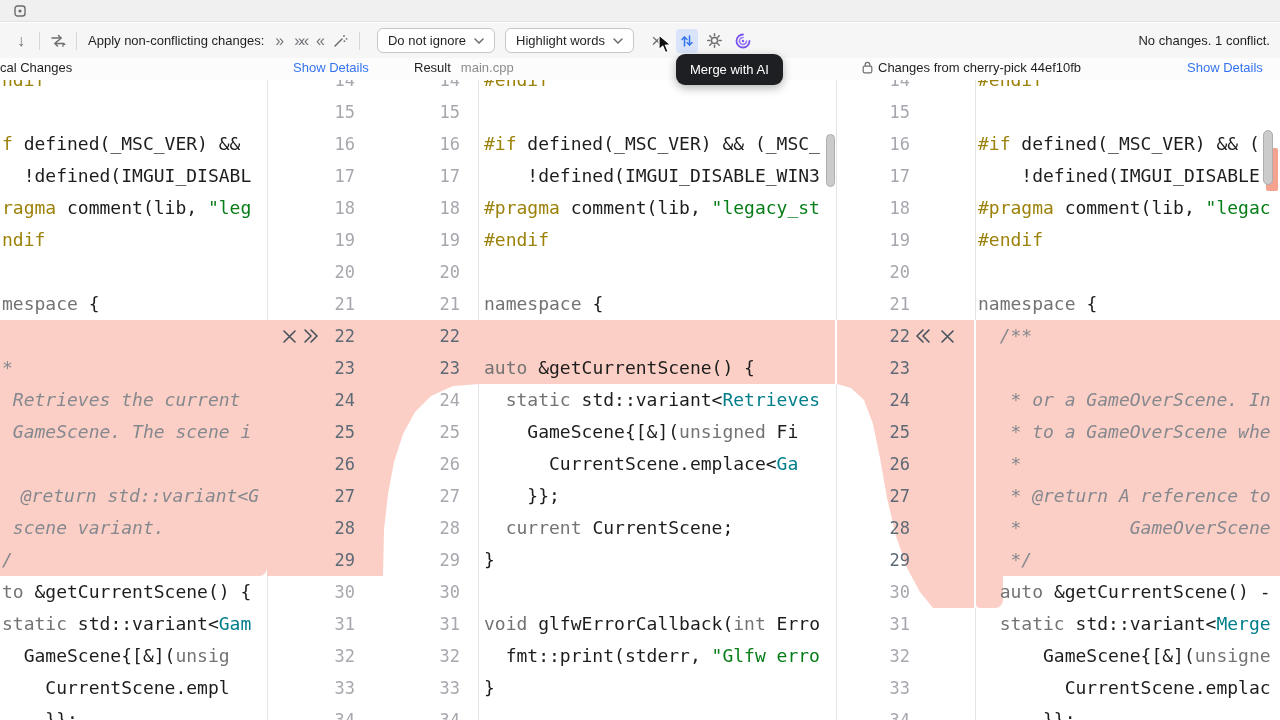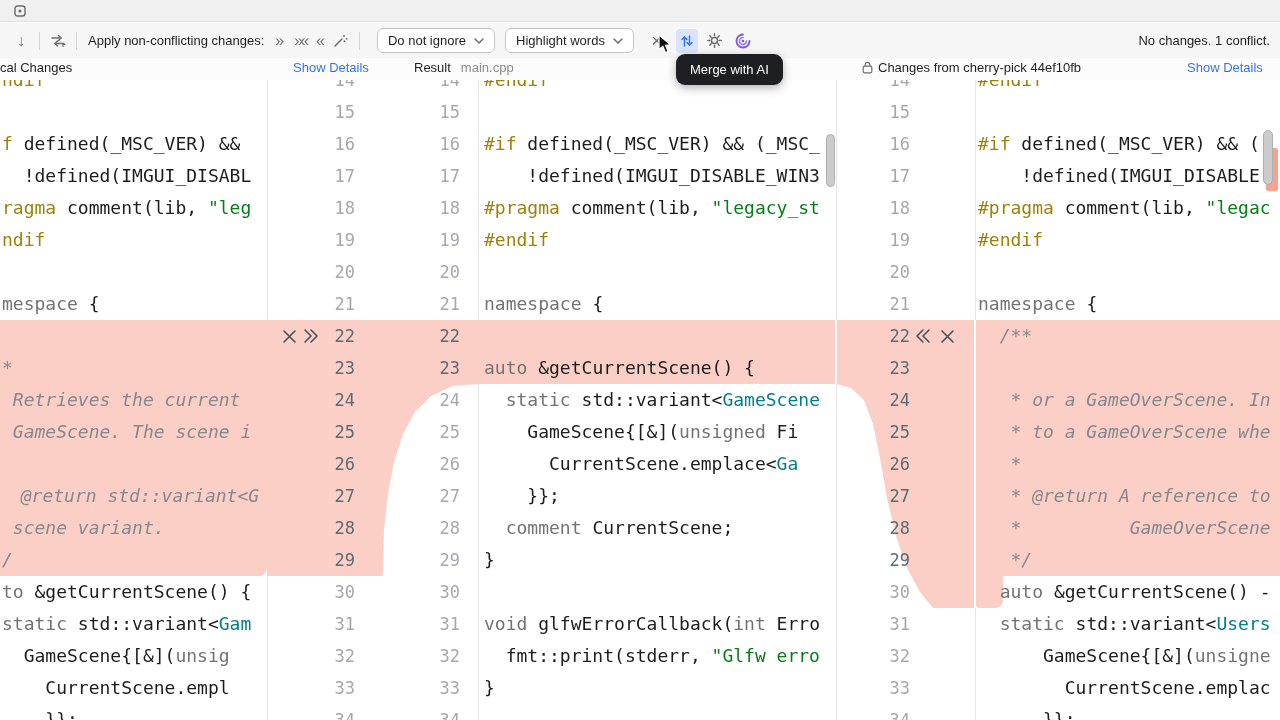--- a/index.html
+++ b/index.html
@@ -200,7 +200,7 @@
         <div class="code-line" style="top: 208px; padding-left: 5px;"><span class="seg-k">namespace</span><span class="seg-d"> {</span></div>
         <div class="code-line" style="top: 240px; padding-left: 5px;"></div>
         <div class="code-line" style="top: 272px; padding-left: 5px;"><span class="seg-k">auto</span><span class="seg-d"> &amp;getCurrentScene() {</span></div>
-        <div class="code-line" style="top: 304px; padding-left: 5px;"><span class="seg-d">  </span><span class="seg-k">static</span><span class="seg-d"> std::variant&lt;</span><span class="seg-t">GameScene</span></div>
+        <div class="code-line" style="top: 304px; padding-left: 5px;"><span class="seg-d">  </span><span class="seg-k">static</span><span class="seg-d"> std::variant&lt;</span><span class="seg-t">Retrieves</span></div>
         <div class="code-line" style="top: 336px; padding-left: 5px;"><span class="seg-d">    GameScene{[&amp;](</span><span class="seg-k">unsigned</span><span class="seg-d"> Fi</span></div>
         <div class="code-line" style="top: 368px; padding-left: 5px;"><span class="seg-d">      CurrentScene.emplace&lt;</span><span class="seg-t">Ga</span></div>
         <div class="code-line" style="top: 400px; padding-left: 5px;"><span class="seg-d">    }};</span></div>

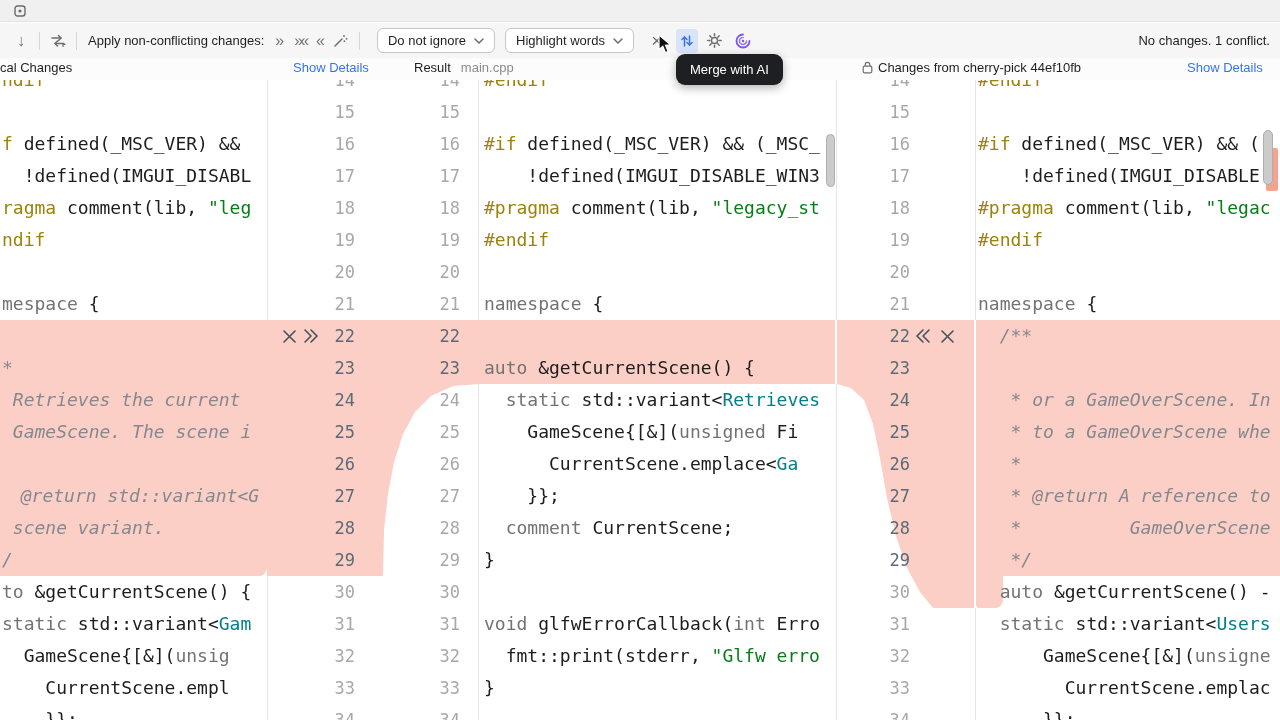--- a/index.html
+++ b/index.html
@@ -204,7 +204,7 @@
         <div class="code-line" style="top: 336px; padding-left: 5px;"><span class="seg-d">    GameScene{[&amp;](</span><span class="seg-k">unsigned</span><span class="seg-d"> Fi</span></div>
         <div class="code-line" style="top: 368px; padding-left: 5px;"><span class="seg-d">      CurrentScene.emplace&lt;</span><span class="seg-t">Ga</span></div>
         <div class="code-line" style="top: 400px; padding-left: 5px;"><span class="seg-d">    }};</span></div>
-        <div class="code-line" style="top: 432px; padding-left: 5px;"><span class="seg-d">  </span><span class="seg-k">comment</span><span class="seg-d"> CurrentScene;</span></div>
+        <div class="code-line" style="top: 432px; padding-left: 5px;"><span class="seg-d">  </span><span class="seg-k">current</span><span class="seg-d"> CurrentScene;</span></div>
         <div class="code-line" style="top: 464px; padding-left: 5px;"><span class="seg-d">}</span></div>
         <div class="code-line" style="top: 496px; padding-left: 5px;"></div>
         <div class="code-line" style="top: 528px; padding-left: 5px;"><span class="seg-k">void</span><span class="seg-d"> glfwErrorCallback(</span><span class="seg-k">int</span><span class="seg-d"> Erro</span></div>

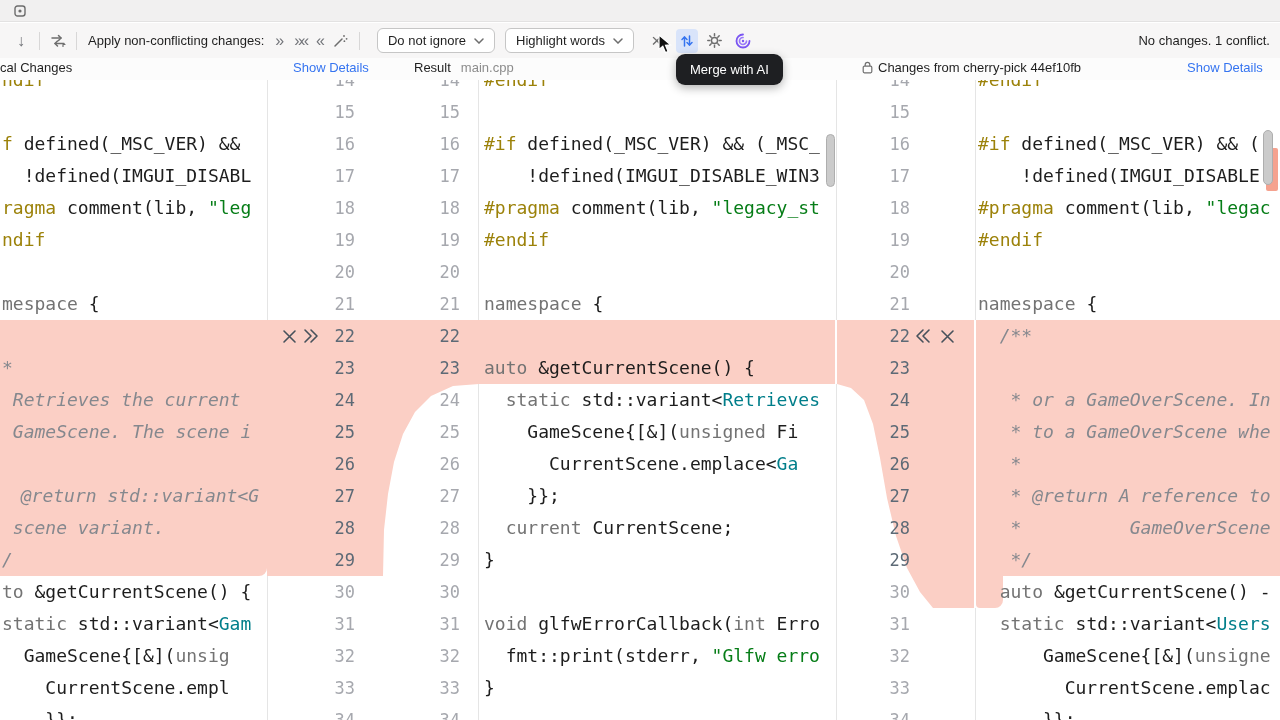--- a/index.html
+++ b/index.html
@@ -229,7 +229,7 @@
         <div class="code-line" style="top: 432px; padding-left: 2px;"><span class="seg-c">   *          GameOverScene</span></div>
         <div class="code-line" style="top: 464px; padding-left: 2px;"><span class="seg-c">   */</span></div>
         <div class="code-line" style="top: 496px; padding-left: 2px;"><span class="seg-d">  </span><span class="seg-k">auto</span><span class="seg-d"> &amp;getCurrentScene() -</span></div>
-        <div class="code-line" style="top: 528px; padding-left: 2px;"><span class="seg-d">  </span><span class="seg-k">static</span><span class="seg-d"> std::variant&lt;</span><span class="seg-t">Users</span></div>
+        <div class="code-line" style="top: 528px; padding-left: 2px;"><span class="seg-d">  </span><span class="seg-k">static</span><span class="seg-d"> std::variant&lt;</span><span class="seg-t">Merge</span></div>
         <div class="code-line" style="top: 560px; padding-left: 2px;"><span class="seg-d">      GameScene{[&amp;](</span><span class="seg-k">unsigne</span></div>
         <div class="code-line" style="top: 592px; padding-left: 2px;"><span class="seg-d">        CurrentScene.emplac</span></div>
         <div class="code-line" style="top: 624px; padding-left: 2px;"><span class="seg-d">      }};</span></div>

